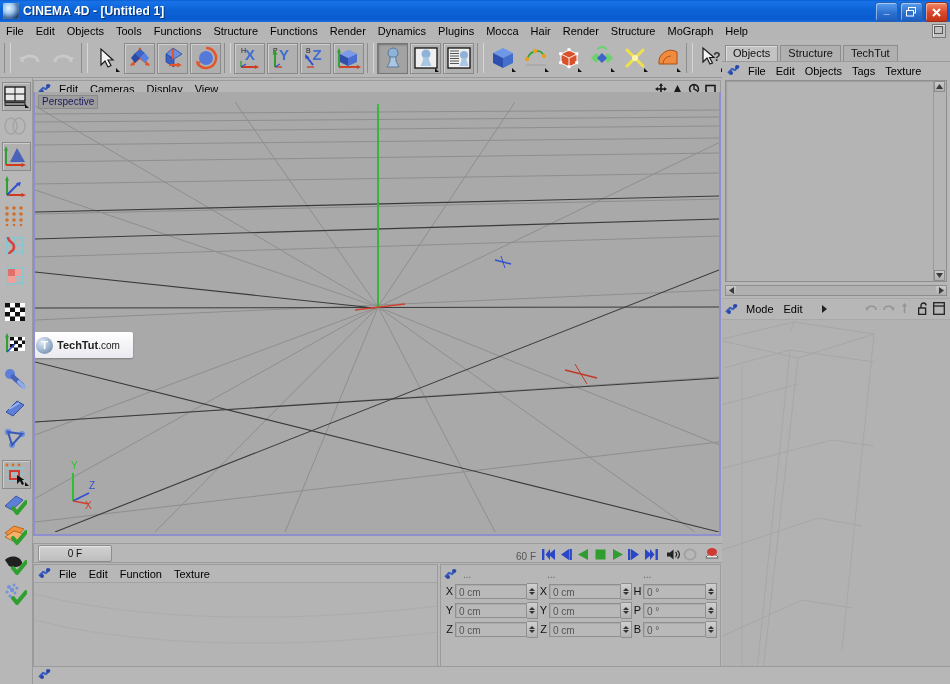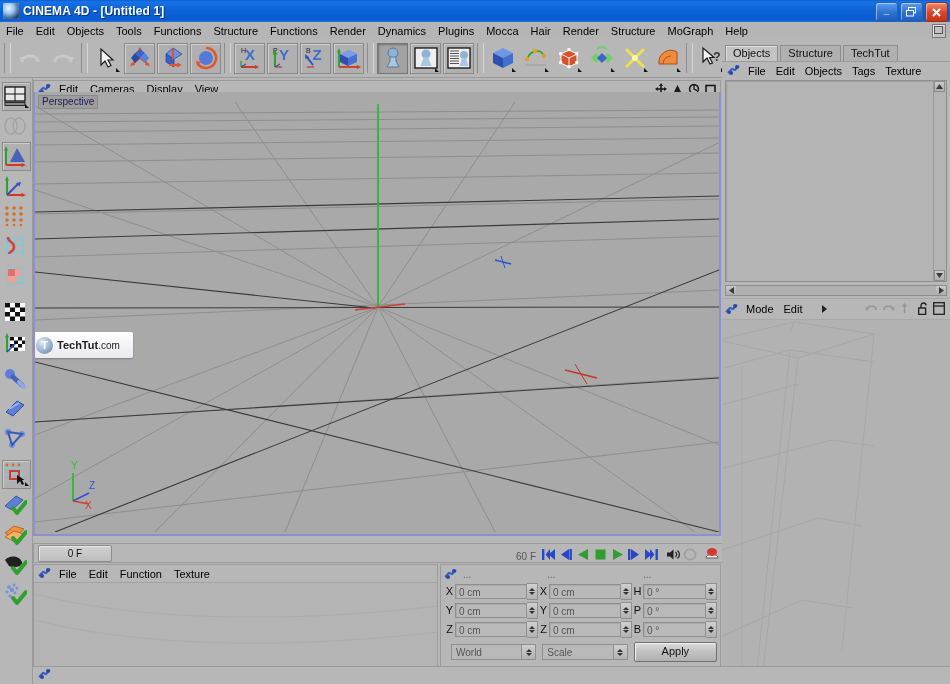--- a/index.html
+++ b/index.html
@@ -1120,23 +1120,6 @@
         </span>
     </div>
 
-    <div class="coord-bottom">
-      <div class="dropdown">
-        <span>World</span>
-        <span class="dd-btn">
-            <i style="width:0;height:0;border-left:3px solid transparent;border-right:3px solid transparent;border-bottom:3px solid #333;margin-bottom:1px;display:block;"></i>
-            <i style="width:0;height:0;border-left:3px solid transparent;border-right:3px solid transparent;border-top:3px solid #333;display:block;"></i>
-          </span>
-      </div>
-      <div class="dropdown">
-        <span>Scale</span>
-        <span class="dd-btn">
-            <i style="width:0;height:0;border-left:3px solid transparent;border-right:3px solid transparent;border-bottom:3px solid #333;margin-bottom:1px;display:block;"></i>
-            <i style="width:0;height:0;border-left:3px solid transparent;border-right:3px solid transparent;border-top:3px solid #333;display:block;"></i>
-          </span>
-      </div>
-      <div class="applybtn">Apply</div>
-    </div>
   </div>
 
   <div class="rightpanel">

